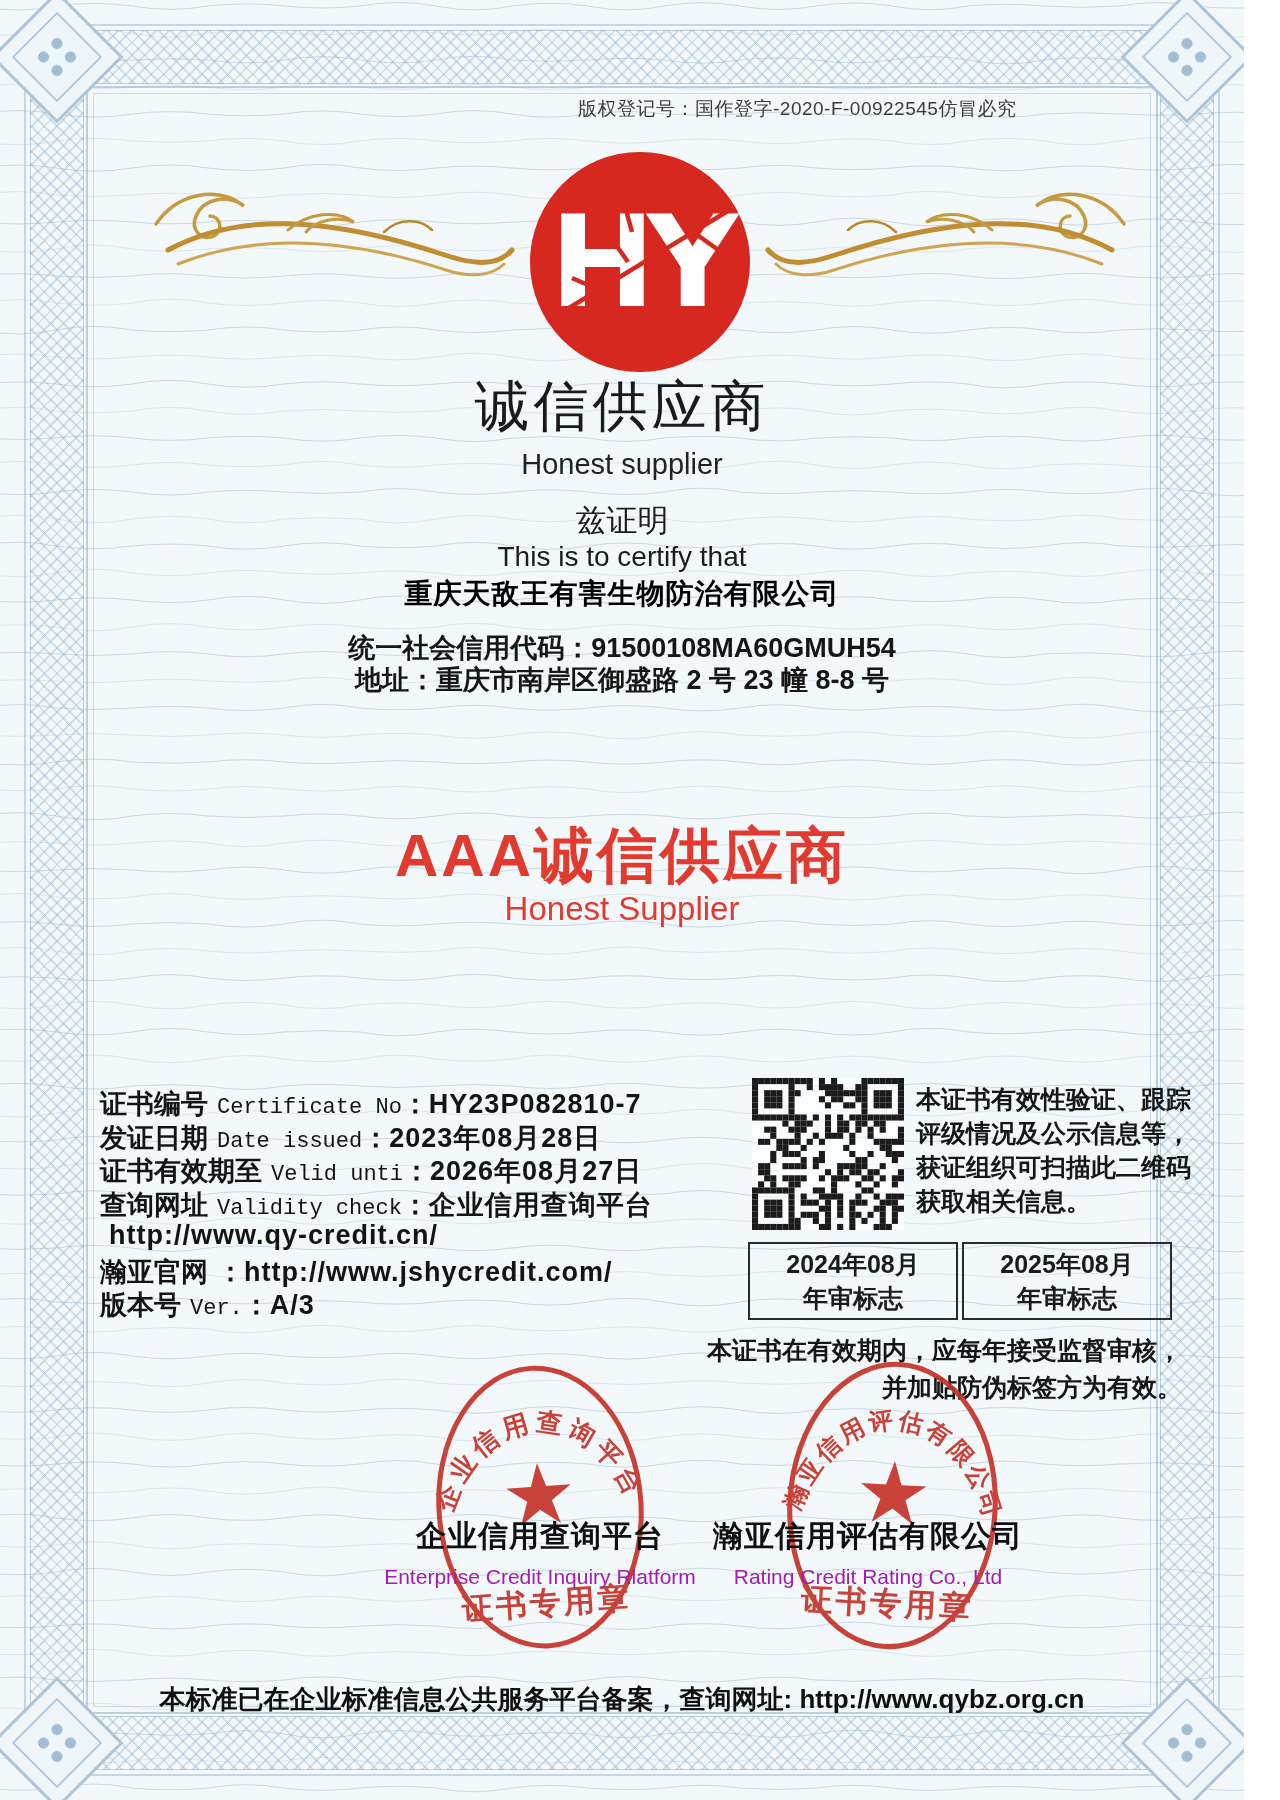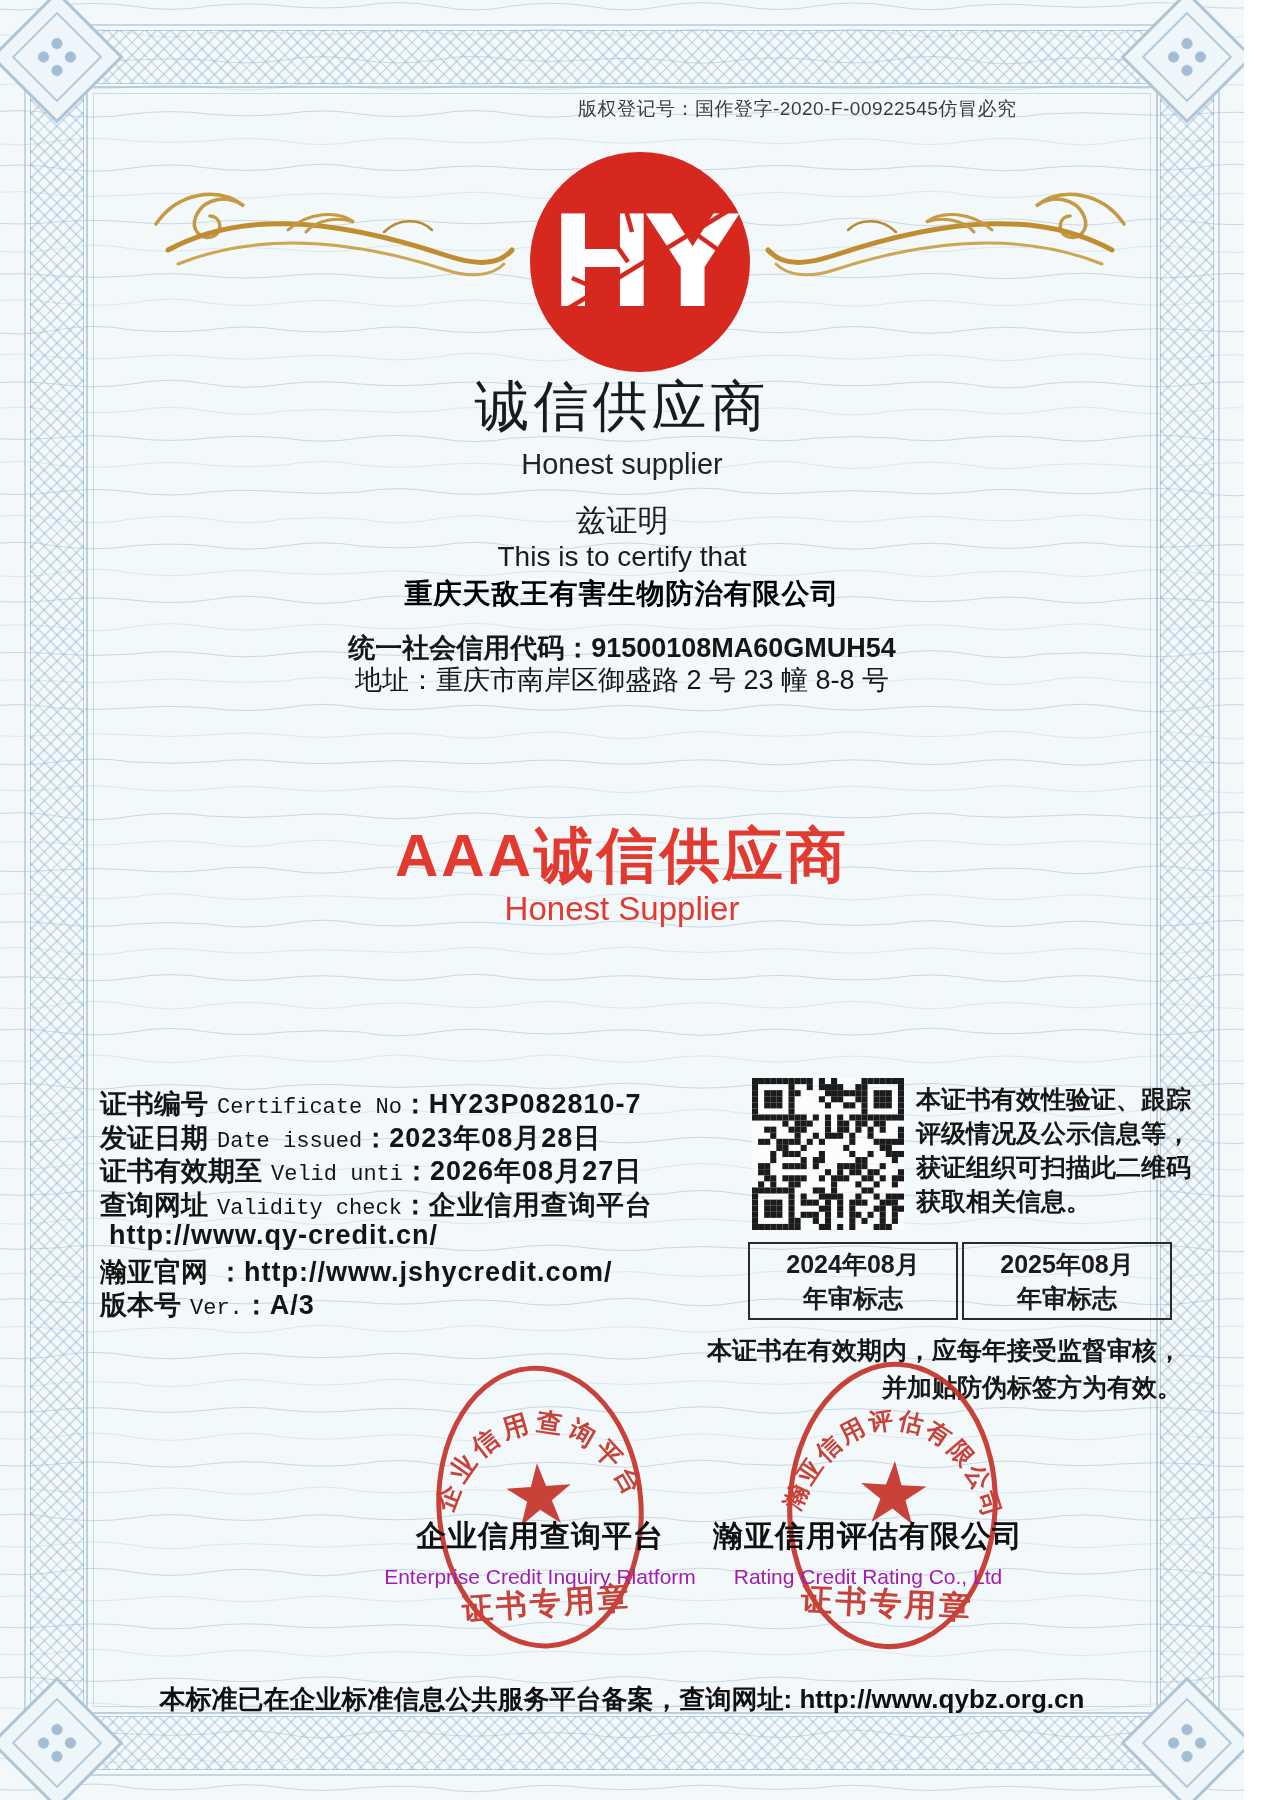--- a/index.html
+++ b/index.html
@@ -46,7 +46,7 @@
   .intro-en{top:541px;font-size:28px;color:#1c1c1c;}
   .company{top:575px;font-size:28px;font-weight:800;letter-spacing:1px;color:#000000;}
   .credit-code{top:630px;font-size:27px;font-weight:700;}
-  .address{top:662px;font-size:27px;font-weight:400;}
+  .address{top:662px;font-size:27px;font-weight:700;}
   .award-title{top:816px;font-size:60px;font-weight:800;letter-spacing:3px;color:#e23a2e;}
   .award-sub{top:890px;font-size:33px;color:#e23a2e;}
   .details{left:100px;top:1086px;}

